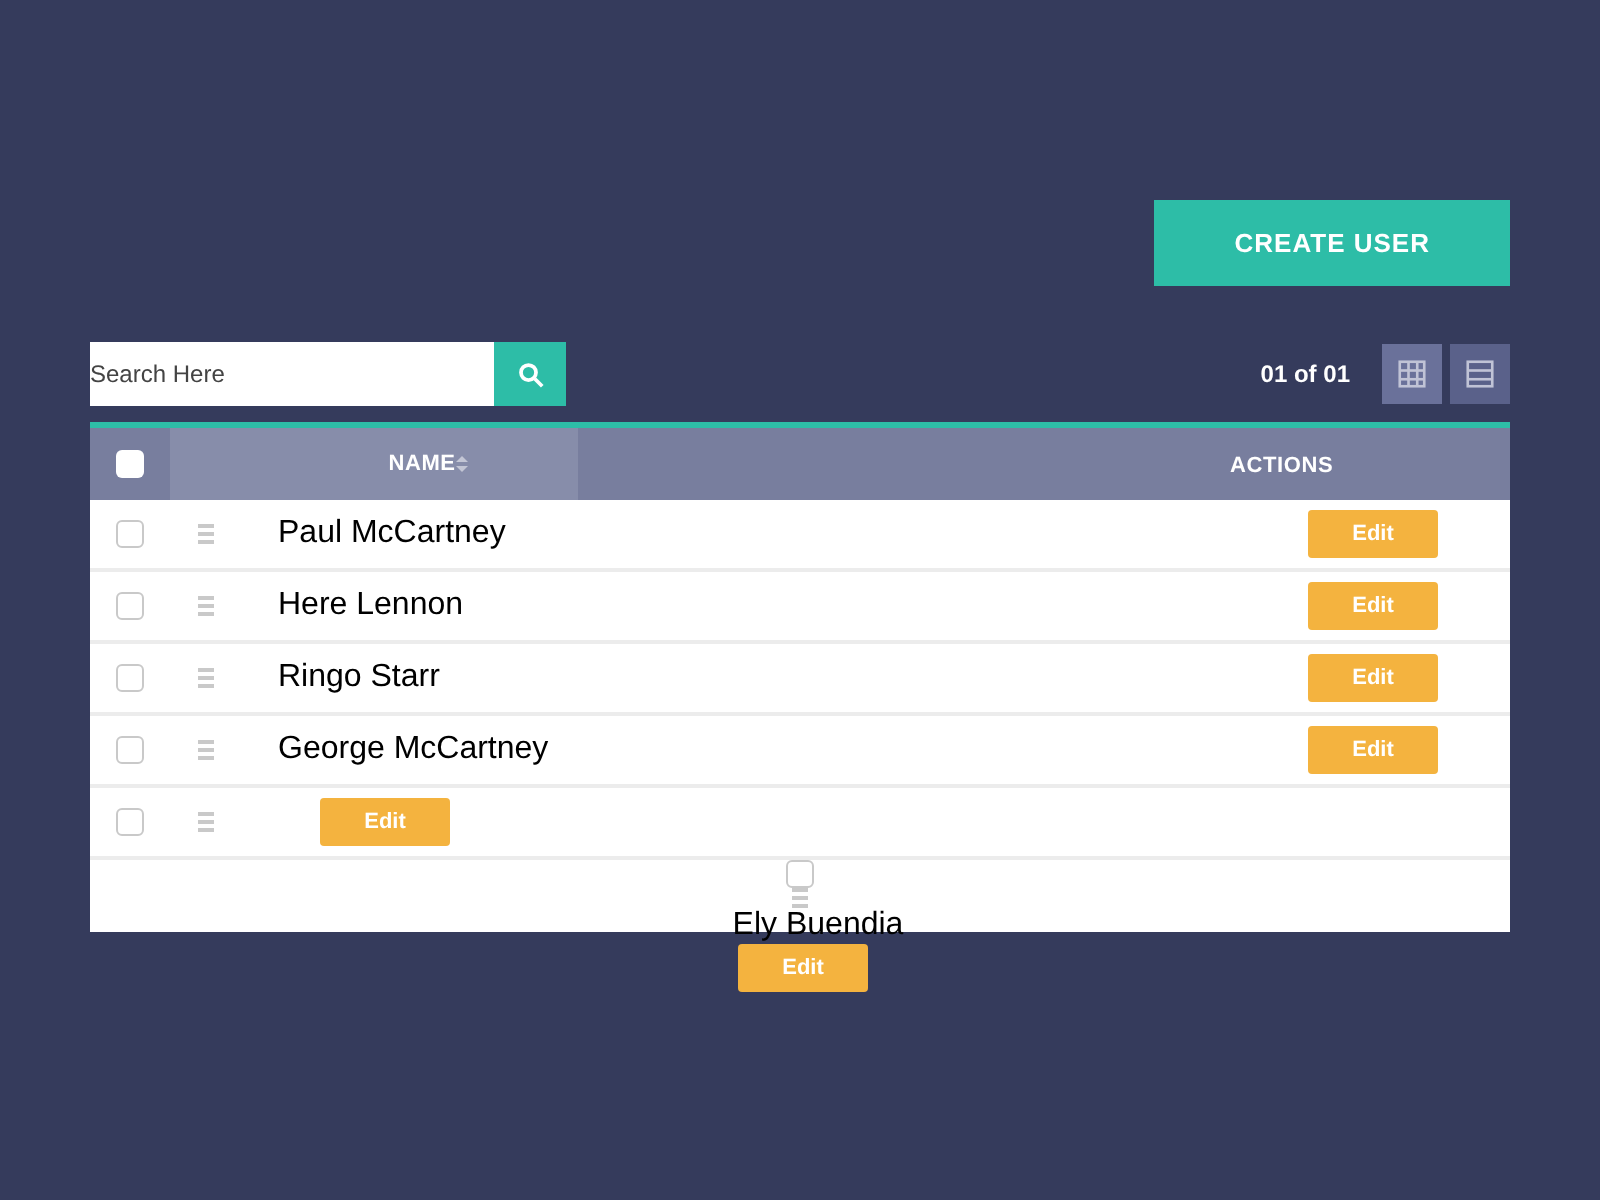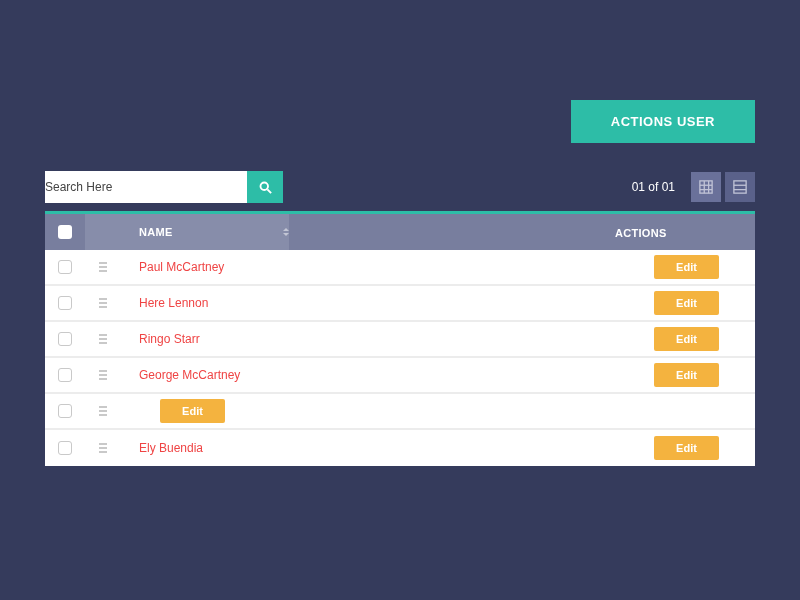--- a/index.html
+++ b/index.html
@@ -205,7 +205,7 @@
 
 <div class="container">
   <div class="top-bar">
-    <button class="create-btn">ACTIONS USER</button>
+    <button class="create-btn">CREATE USER</button>
   </div>
 
   <div class="control-row">

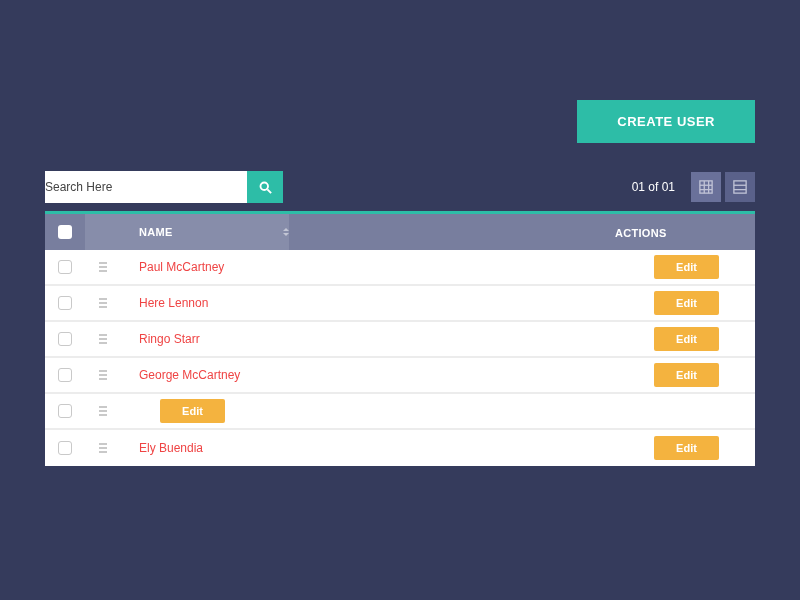--- a/index.html
+++ b/index.html
@@ -62,7 +62,7 @@
 .page-info {
   color: #fff;
   font-size: 12px;
-  font-weight: 400;
+  font-weight: 700;
   margin-right: 16px;
 }
 .view-toggle {

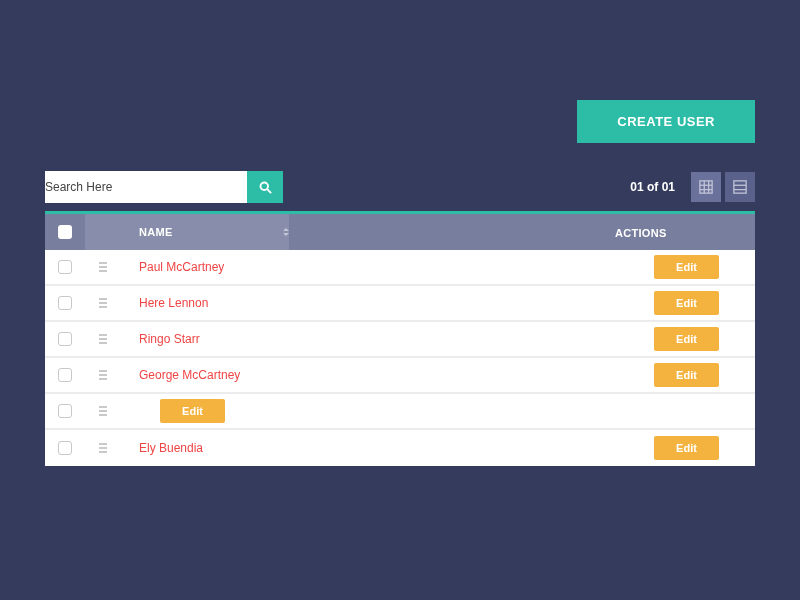--- a/index.html
+++ b/index.html
@@ -114,7 +114,7 @@
   width: 204px;
   display: flex;
   align-items: center;
-  justify-content: space-between;
+  justify-content: center;
   padding: 0 0;
   margin-left: -54px;
   padding-left: 54px;

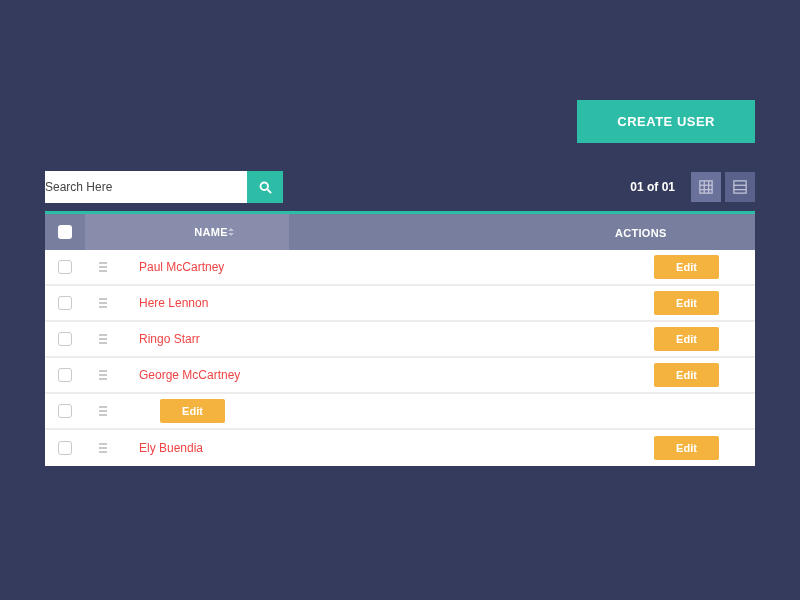--- a/index.html
+++ b/index.html
@@ -178,8 +178,8 @@
 }
 .cell-name {
   flex: 1;
-  font-size: 12px;
-  color: #ef4444;
+  font-size: 16px;
+  color: #000000;
   padding-left: 18px;
 }
 .cell-actions {

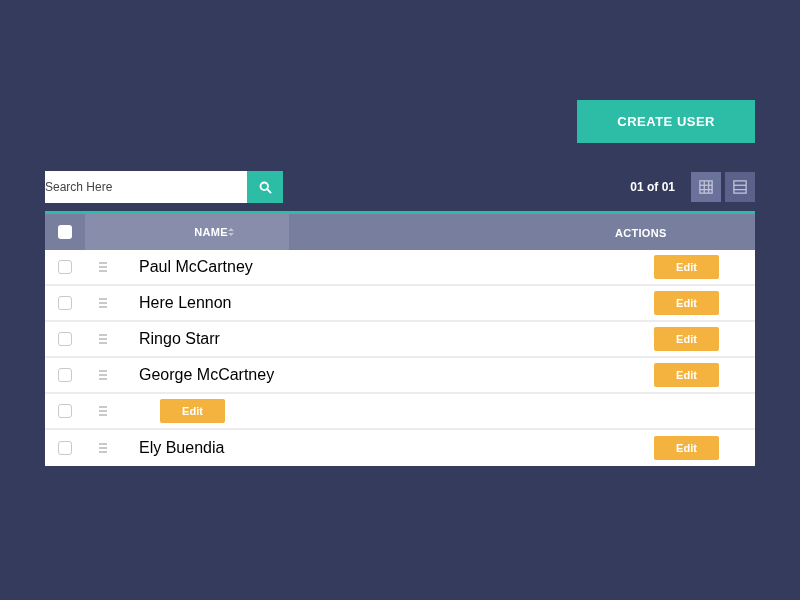--- a/index.html
+++ b/index.html
@@ -148,7 +148,7 @@
   height: 36px;
   border-bottom: 2px solid #ececec;
 }
-.row:last-child { border-bottom: none; }
+.row:last-child { border-bottom: none; flex-direction: column; }
 .cell-check {
   width: 40px;
   display: flex;

